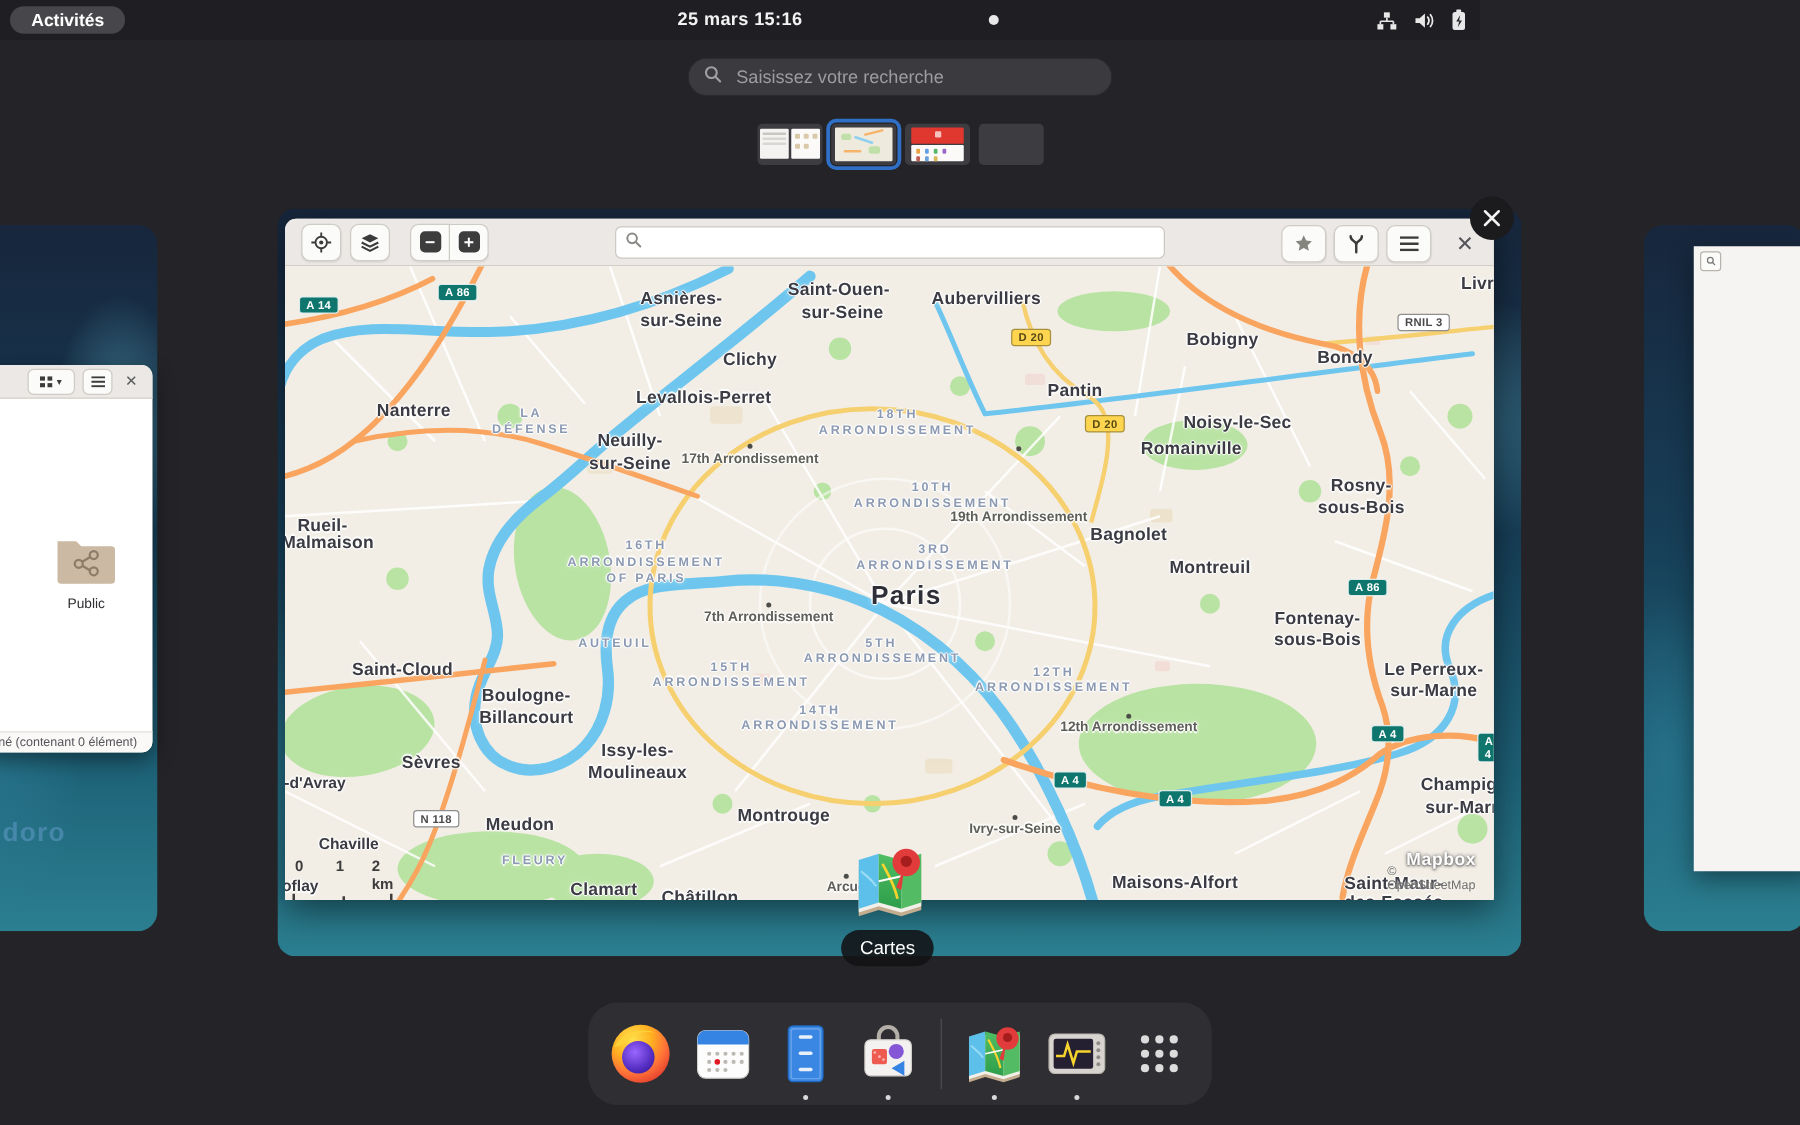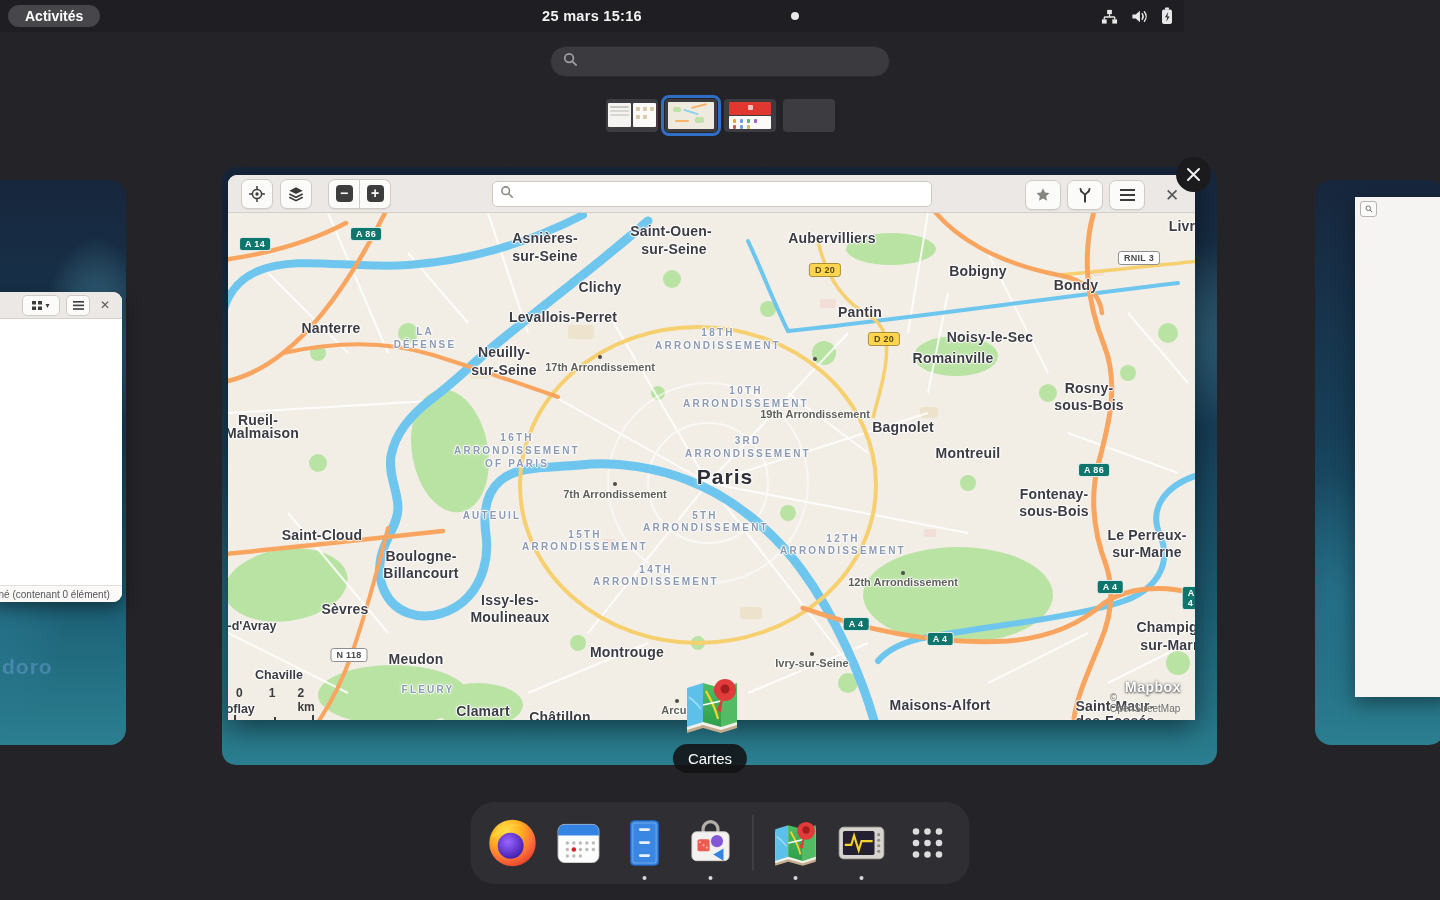--- a/index.html
+++ b/index.html
@@ -205,6 +205,7 @@
           <path d="M10,10 L14,14" stroke="#b9b9be" stroke-width="1.8" stroke-linecap="round"></path>
         </svg>
     </span>
+    <input id="search-input" placeholder="Saisissez votre recherche" style="">
   </div>
 
   <div id="ws-row">

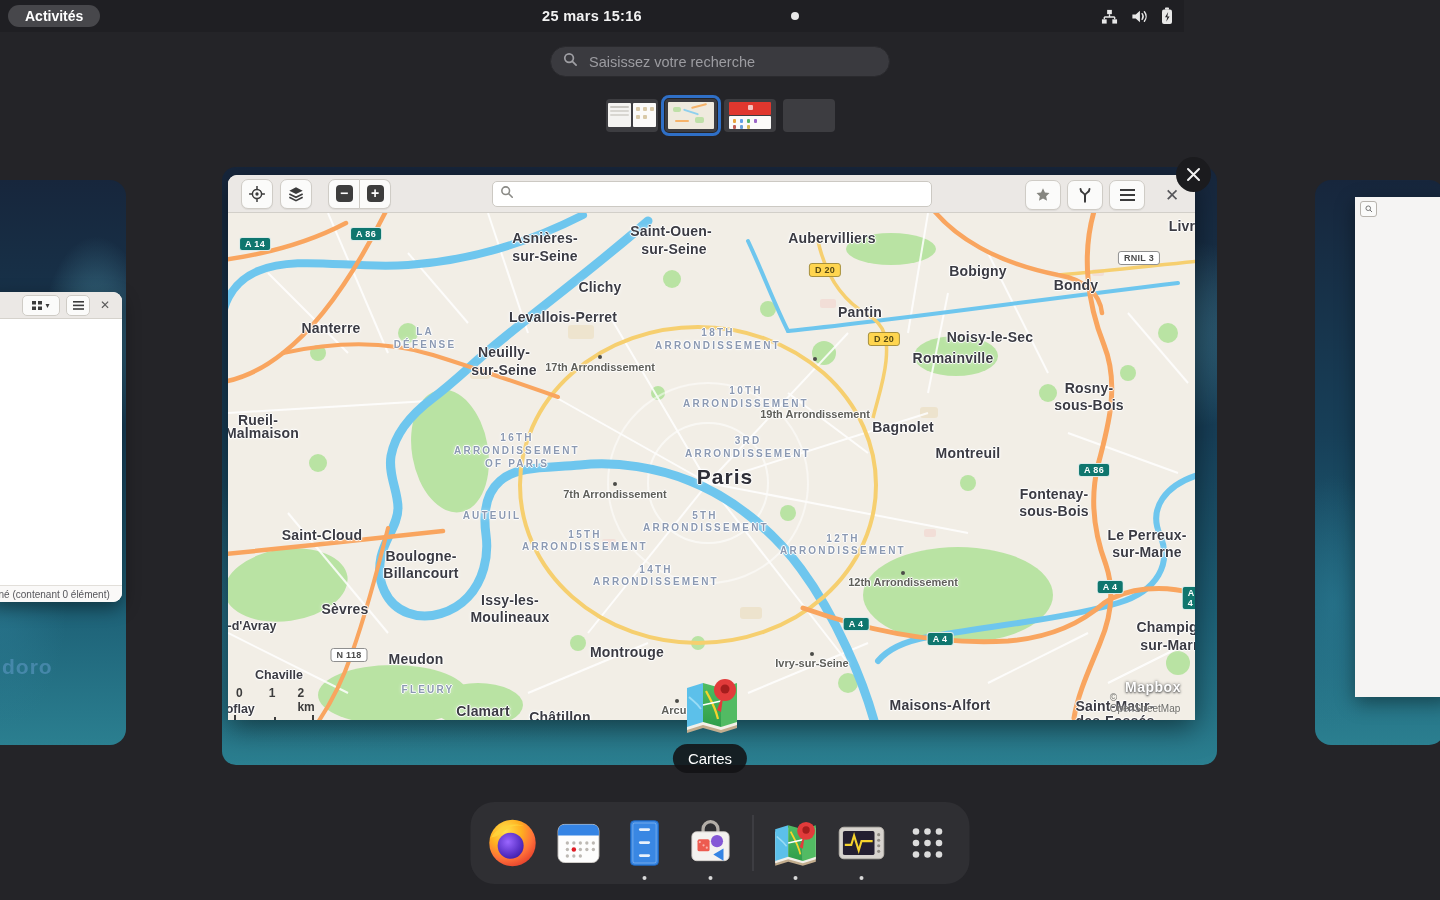--- a/index.html
+++ b/index.html
@@ -438,7 +438,7 @@
             <span class="ml city" style="left: 317px; top: 43px;">sur-Seine</span>
             <span class="ml city" style="left: 443px; top: 18px;">Saint-Ouen-</span>
             <span class="ml city" style="left: 446px; top: 36px;">sur-Seine</span>
-            <span class="ml city" style="left: 604px; top: 25px;">Aubervilliers</span>
+            <span class="ml city" style="left: 561px; top: 25px;">Aubervilliers</span>
             <span class="ml city" style="left: 958px; top: 13px;">Livry</span>
             <span class="ml city" style="left: 372px; top: 74px;">Clichy</span>
             <span class="ml city" style="left: 750px; top: 58px;">Bobigny</span>

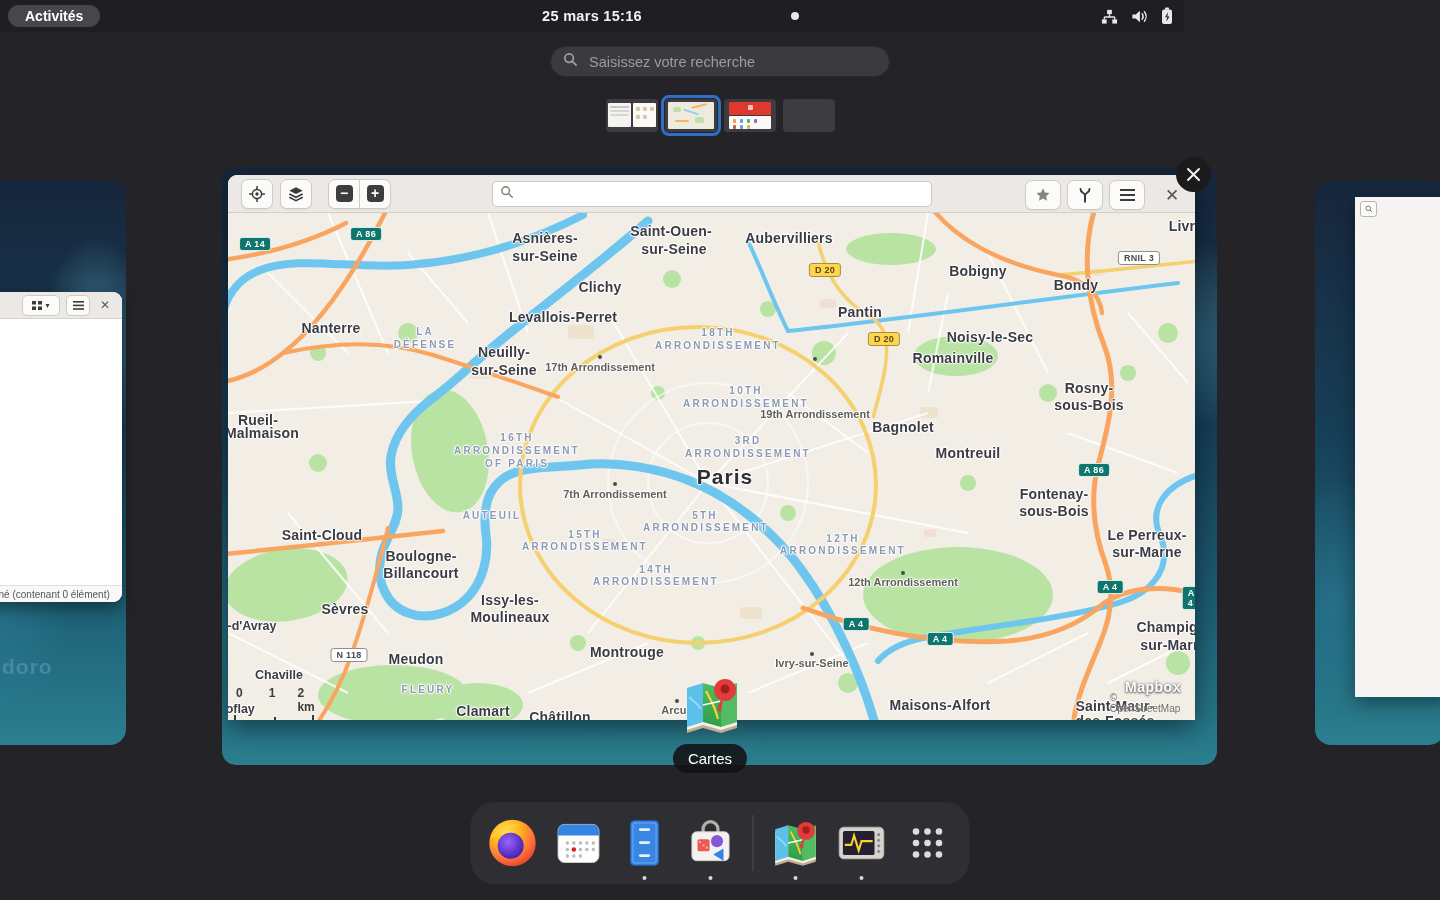--- a/index.html
+++ b/index.html
@@ -267,6 +267,18 @@
           </svg>
       </span>
       <span class="fh-btn" id="fh-close">✕</span>
+    </div>
+    <div class="folder-item" id="folder-public">
+      <span>
+        <svg width="52" height="42" viewBox="0 0 52 42">
+          <path d="M3,6 h15 l4,4 h24 a3,3 0 0 1 3,3 v24 a3,3 0 0 1 -3,3 H6 a3,3 0 0 1 -3,-3 Z" fill="#cbb9a3"></path>
+          <circle cx="20" cy="24" r="3.2" stroke="#8d7c67" stroke-width="1.8" fill="none"></circle>
+          <circle cx="32" cy="17" r="3.2" stroke="#8d7c67" stroke-width="1.8" fill="none"></circle>
+          <circle cx="32" cy="30" r="3.2" stroke="#8d7c67" stroke-width="1.8" fill="none"></circle>
+          <path d="M22.8,22.4 L29.2,18.6 M22.8,25.6 L29.2,29.4" stroke="#8d7c67" stroke-width="1.8"></path>
+        </svg>
+      </span>
+      <span class="folder-label">Public</span>
     </div>
     <div id="files-status">nné (contenant 0 élément)</div>
   </div>

